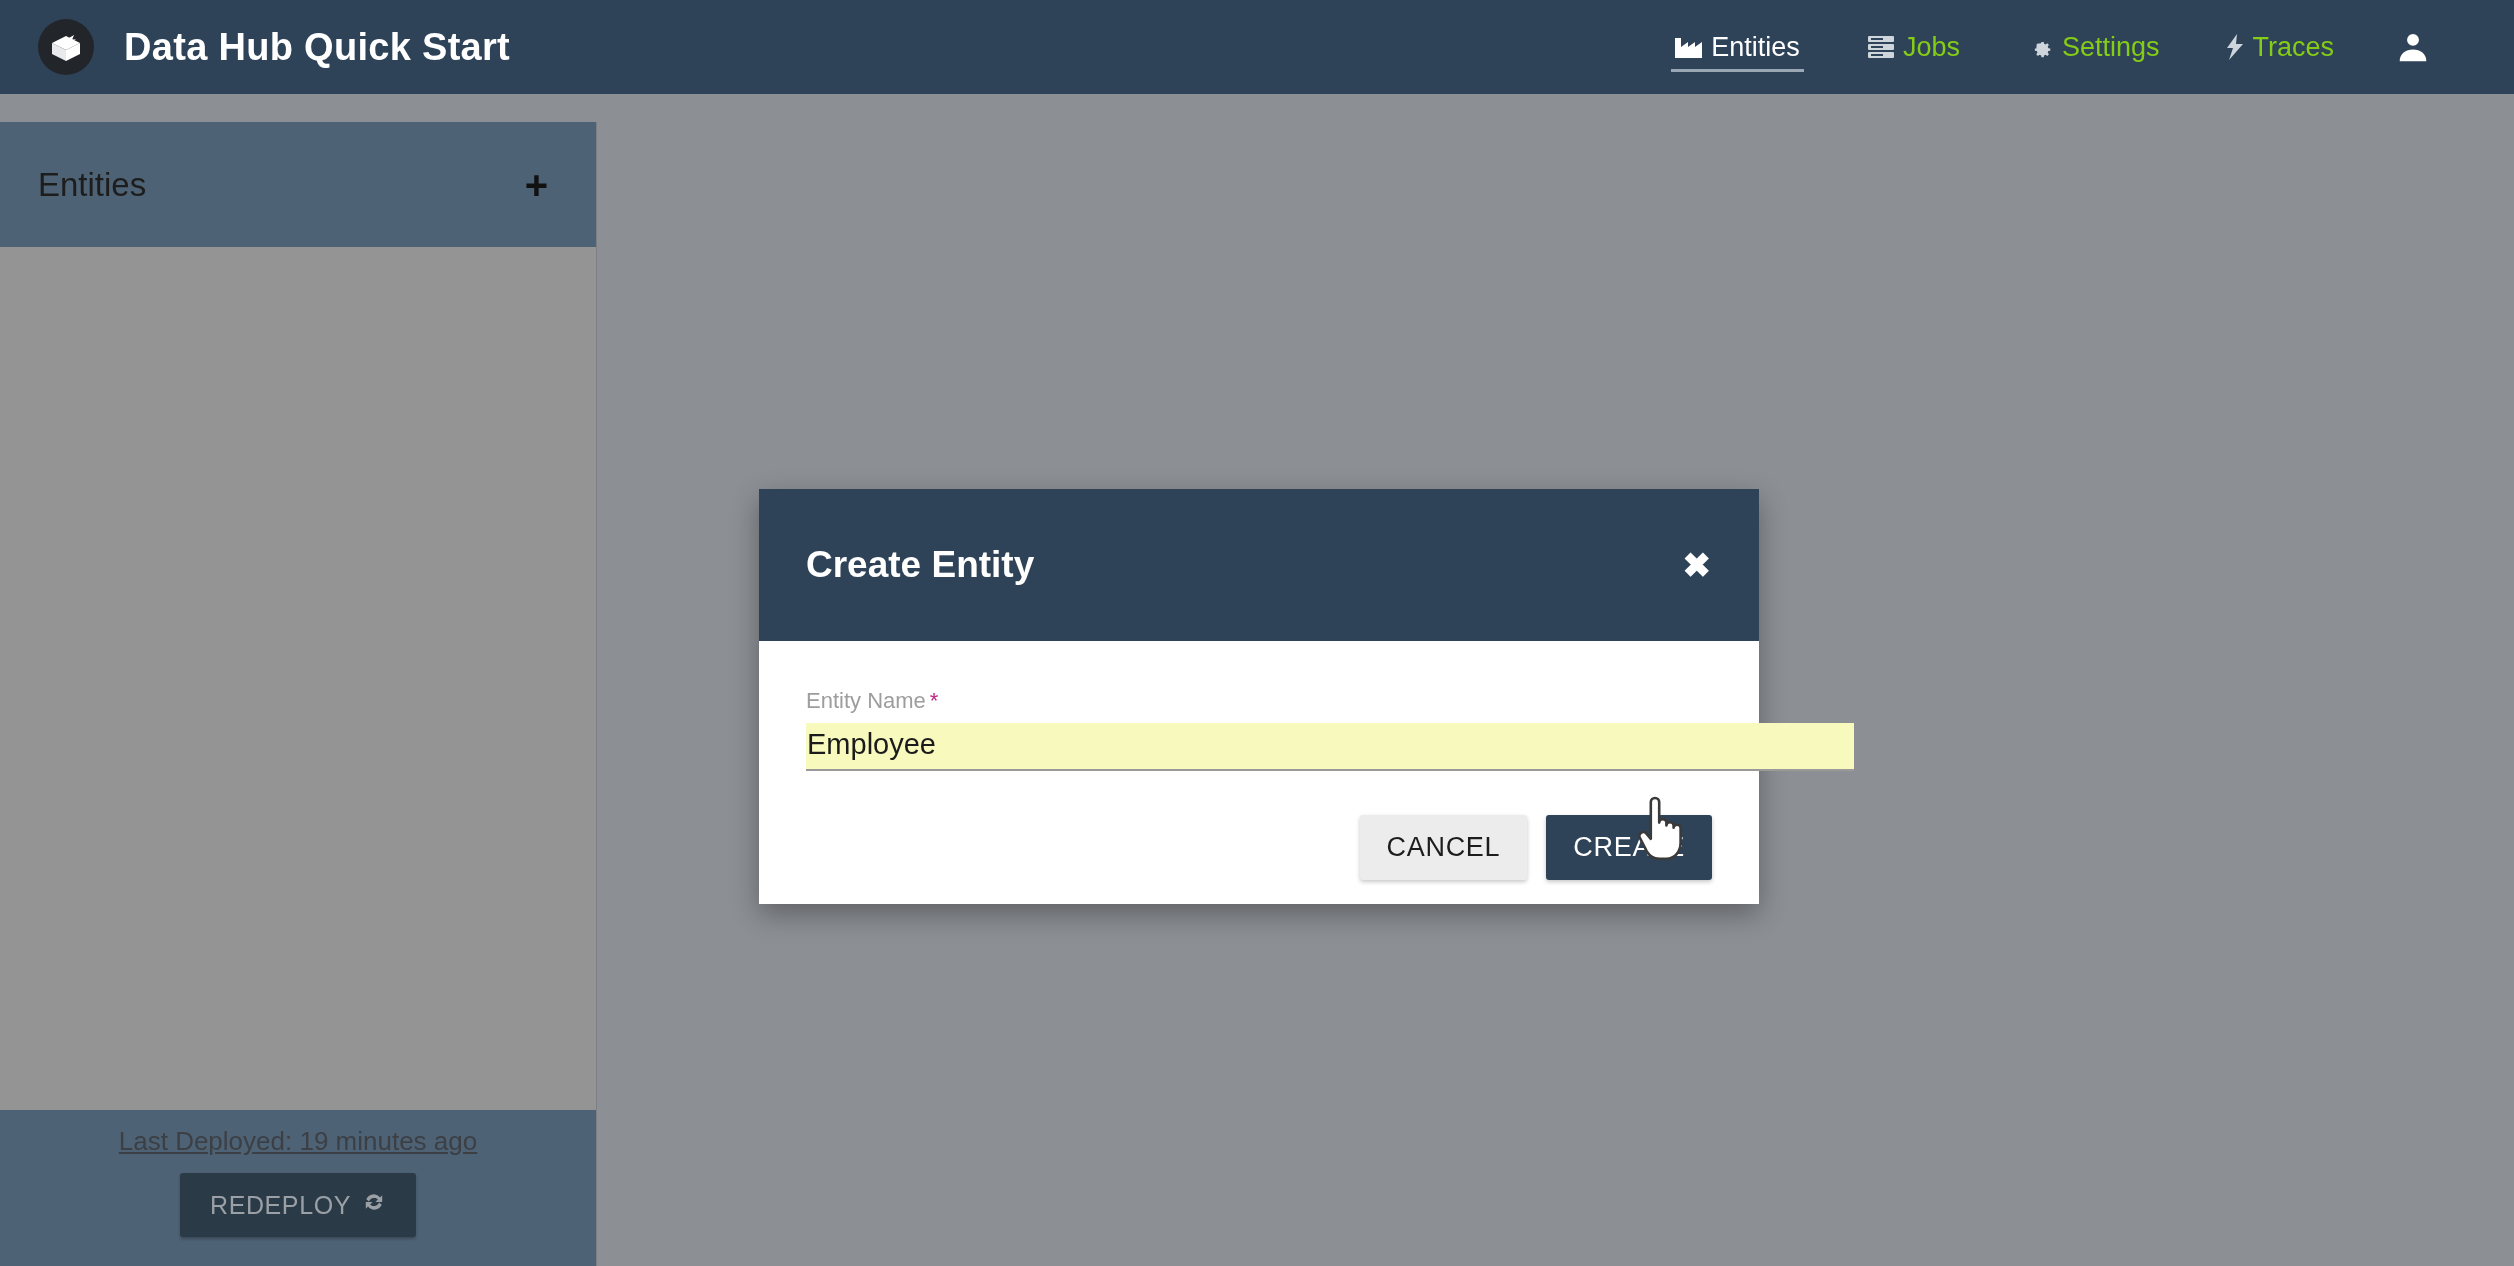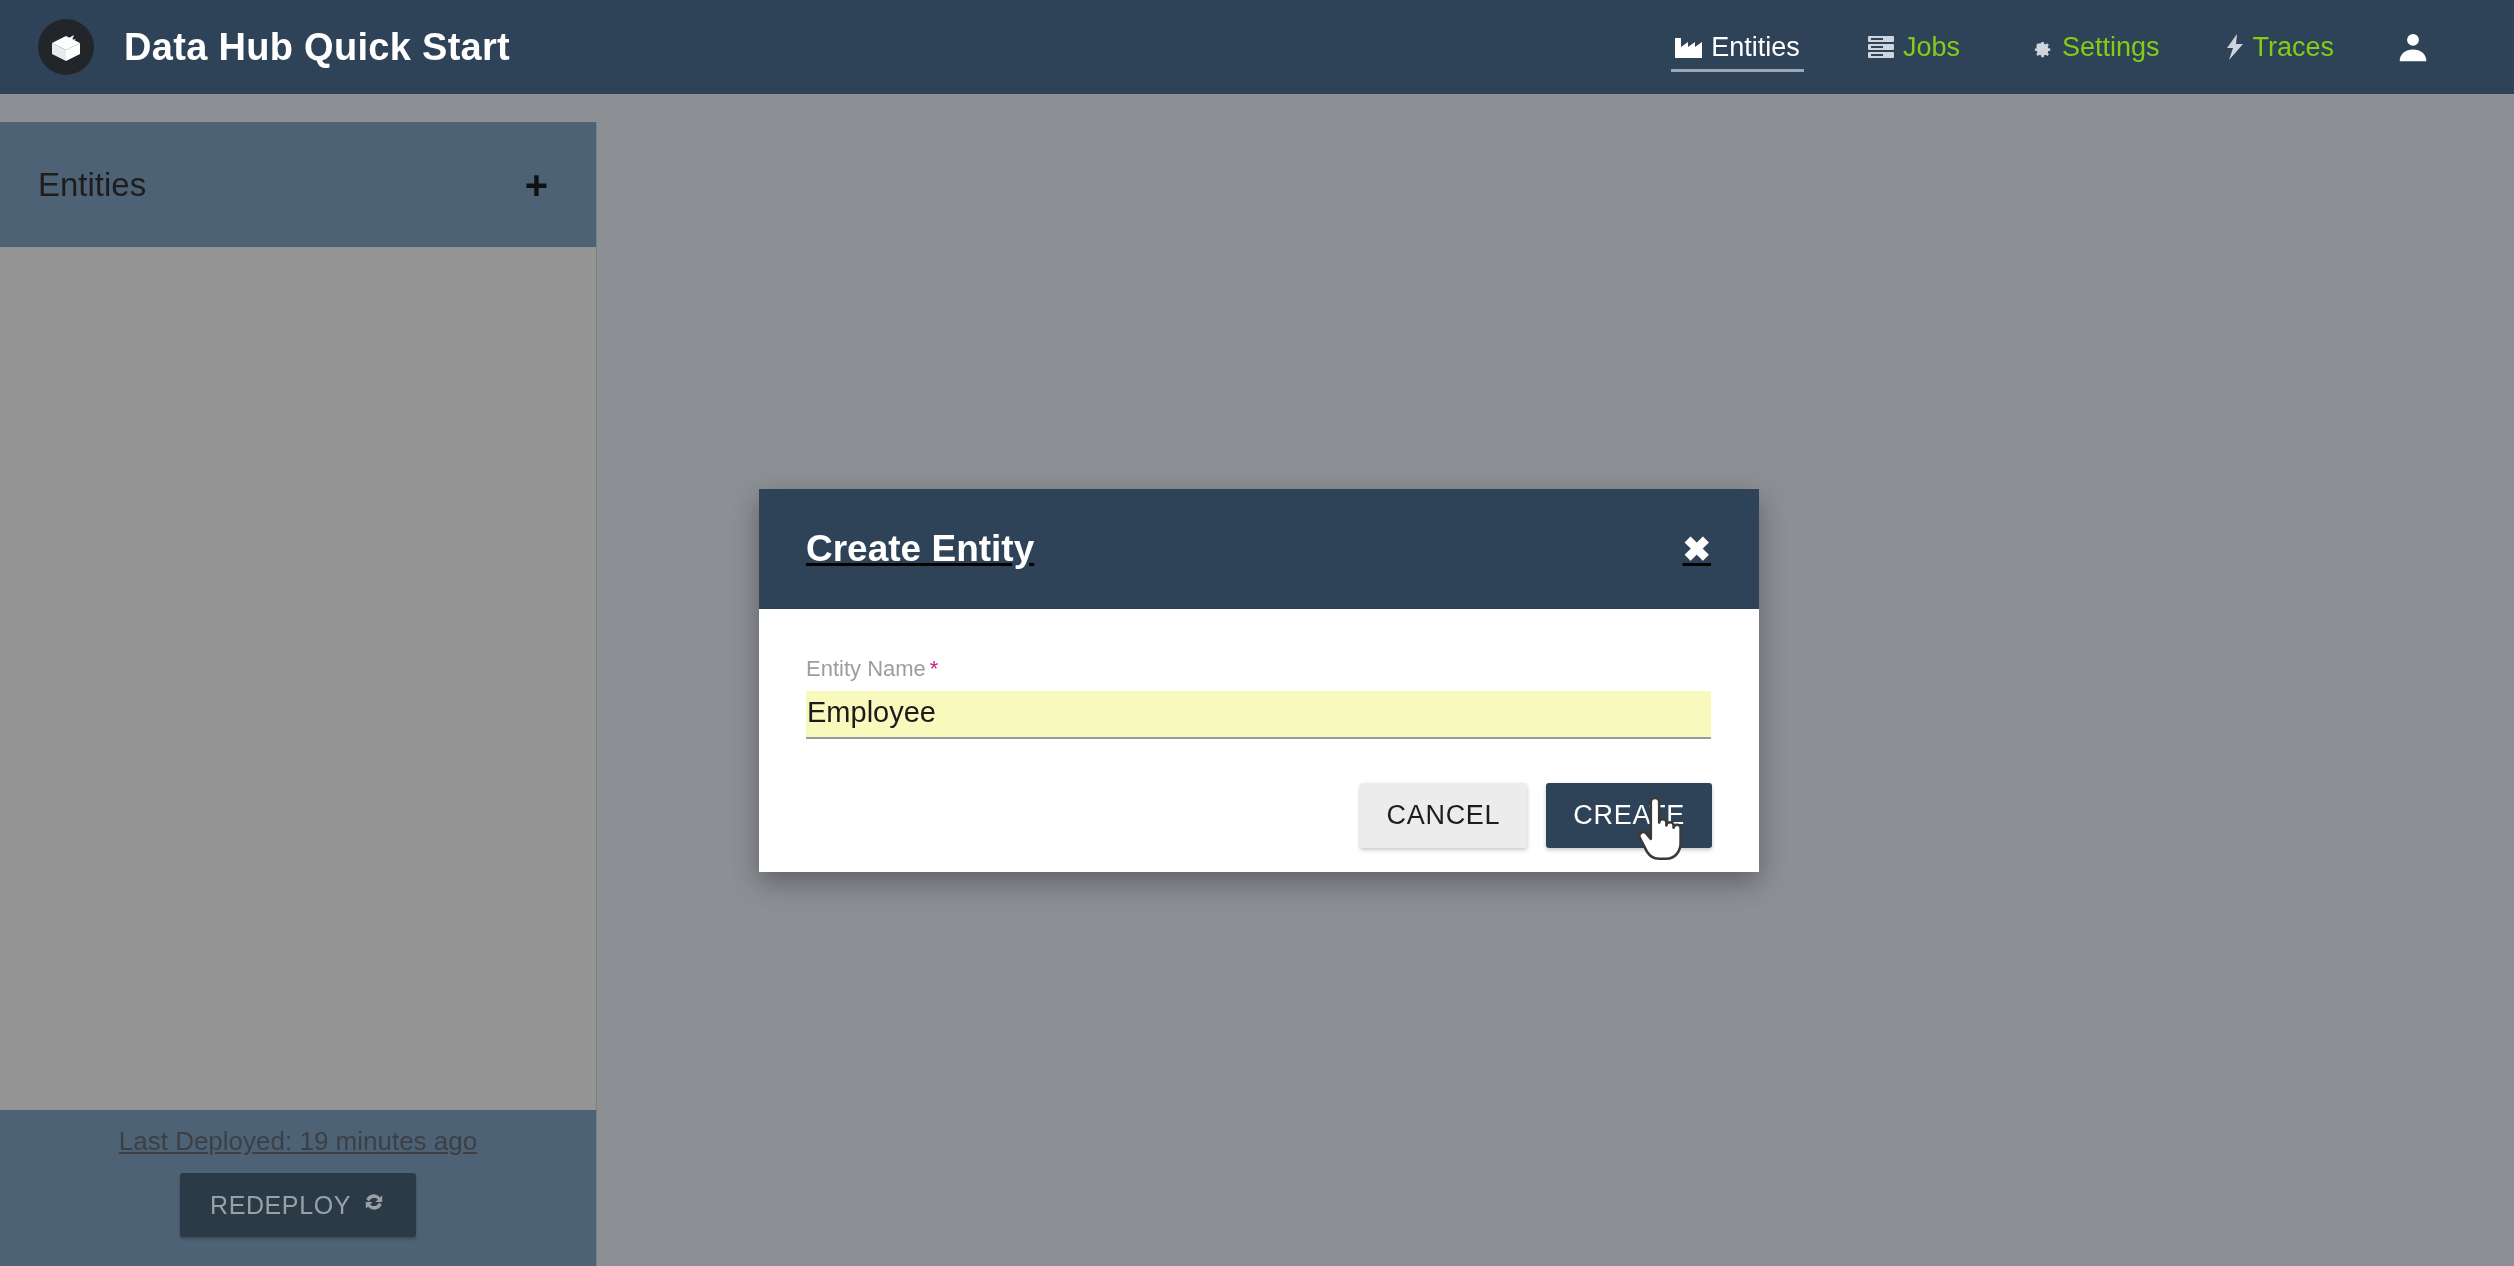--- a/index.html
+++ b/index.html
@@ -179,11 +179,10 @@
   }
   .modal-header {
     background: #2e4258;
-    height: 120px;
+    height: 152px;
     display: flex;
     align-items: center;
     padding: 0 38px 0 47px;
-    text-decoration: underline;
   }
   .modal-title {
     color: #ffffff;

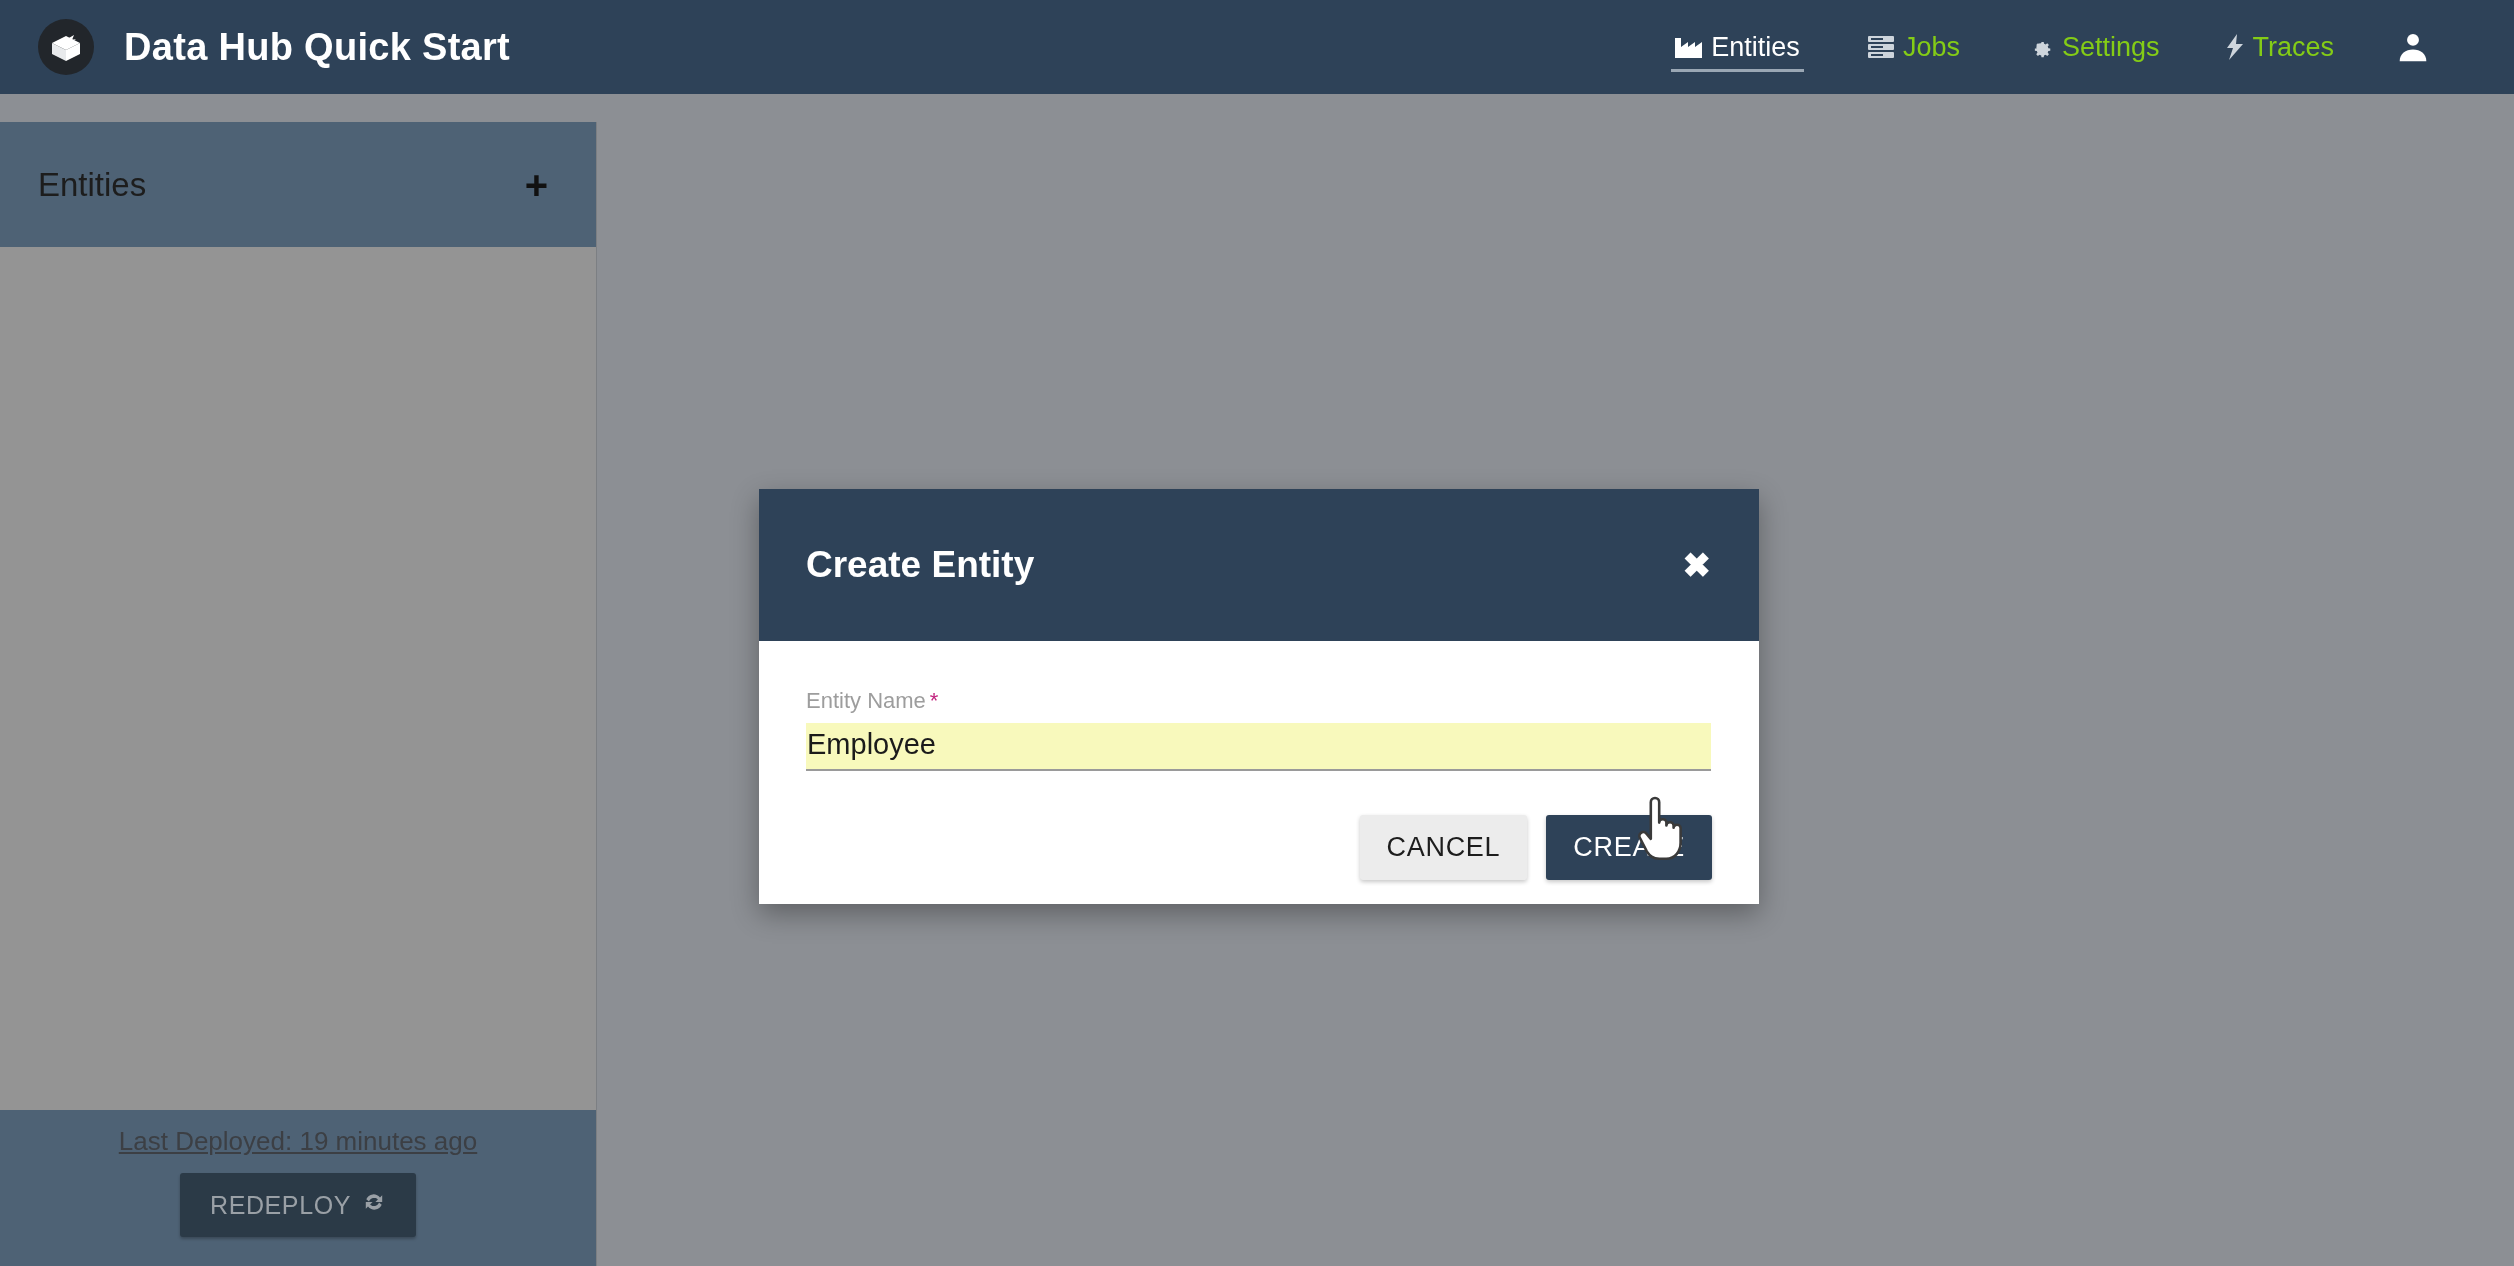--- a/index.html
+++ b/index.html
@@ -215,7 +215,7 @@
     margin-left: 4px;
   }
   .field-input {
-    width: 905px;
+    width: 1048px;
     height: 48px;
     background: #f8f9bc;
     border: none;

